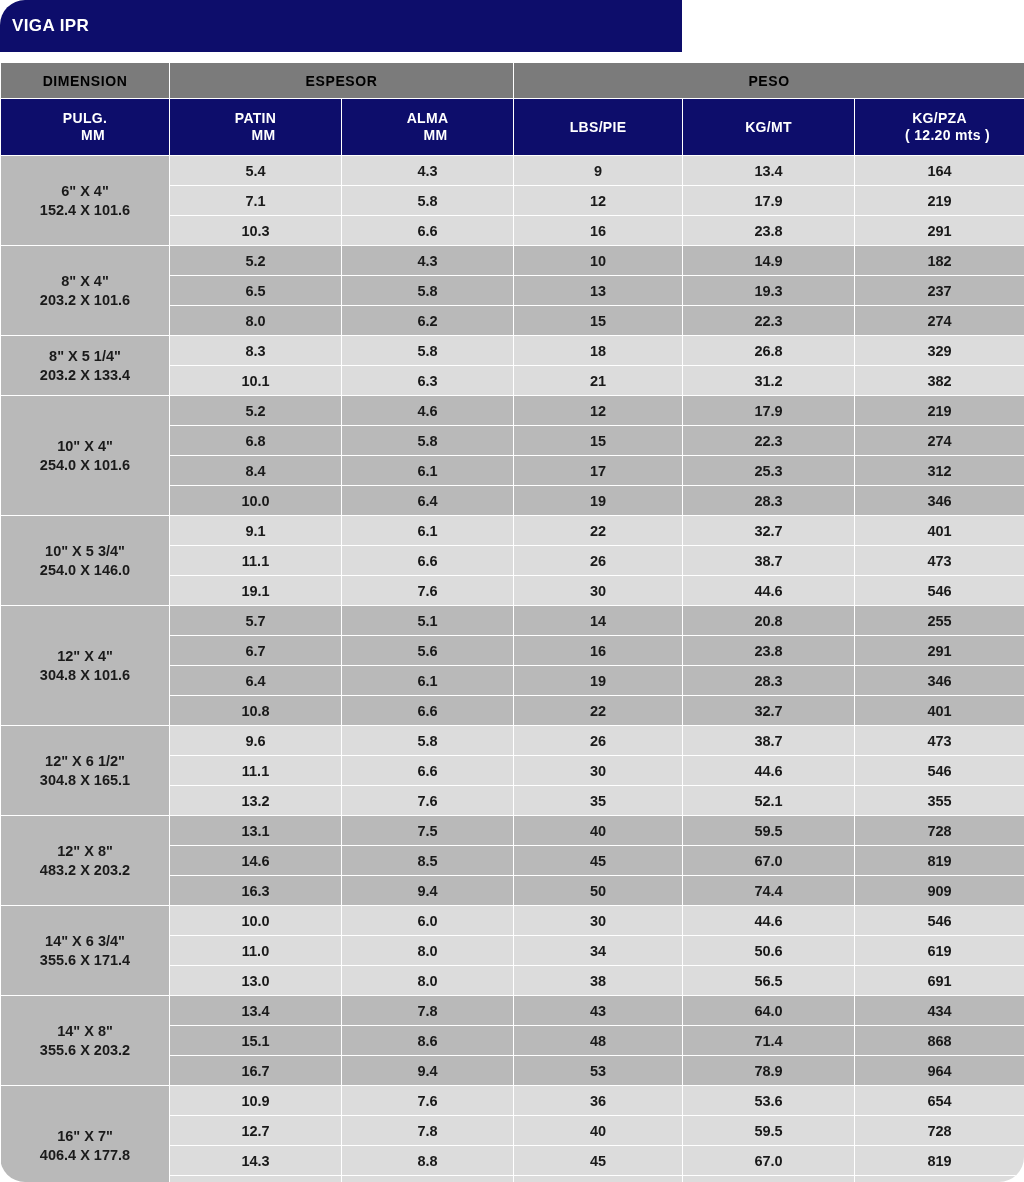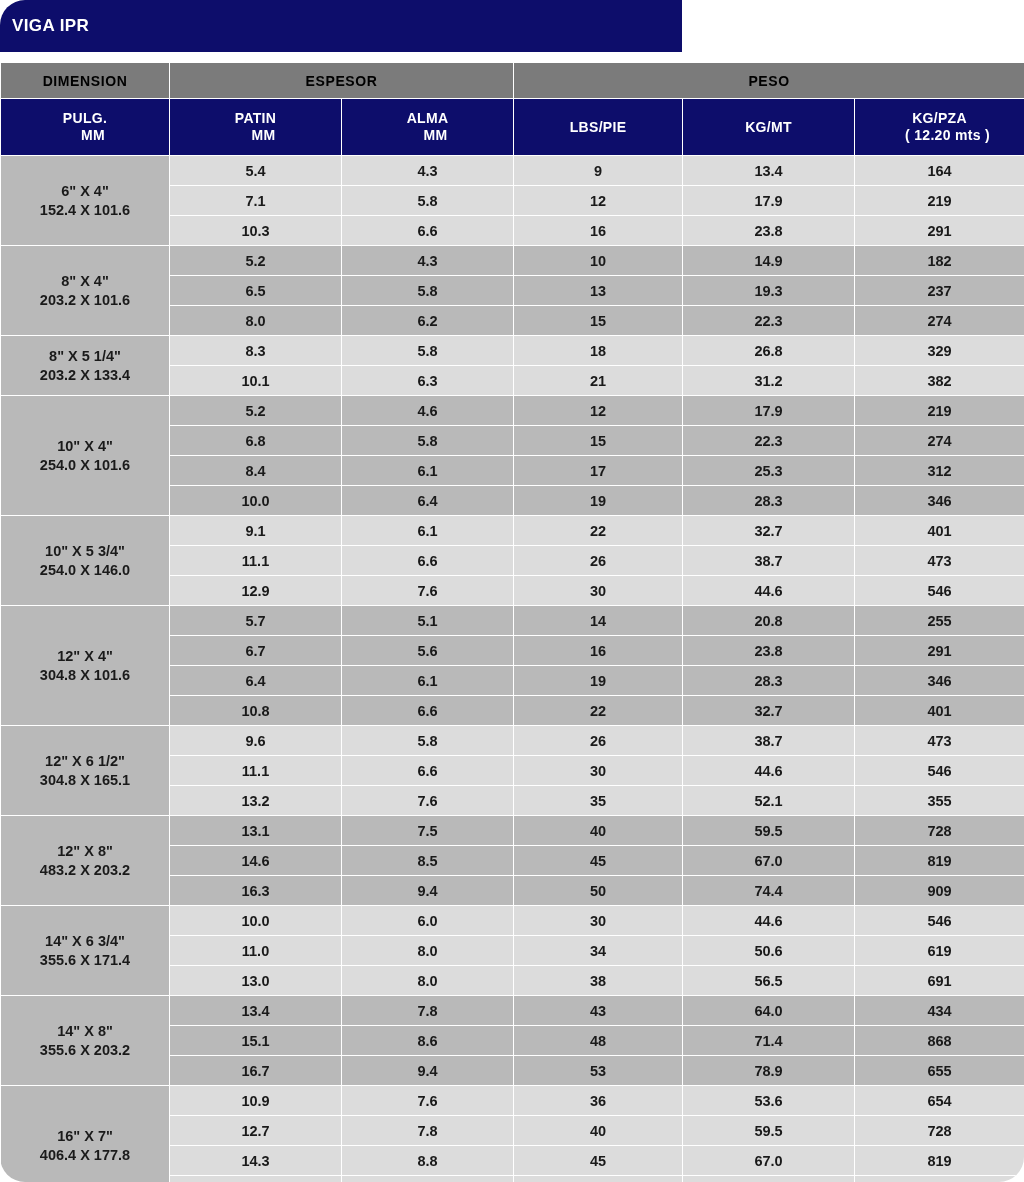--- a/index.html
+++ b/index.html
@@ -273,7 +273,7 @@
           <td class="val">473</td>
         </tr>
         <tr class="shade-light">
-          <td class="val">12.9</td>
+          <td class="val">19.1</td>
           <td class="val">7.6</td>
           <td class="val">30</td>
           <td class="val">44.6</td>

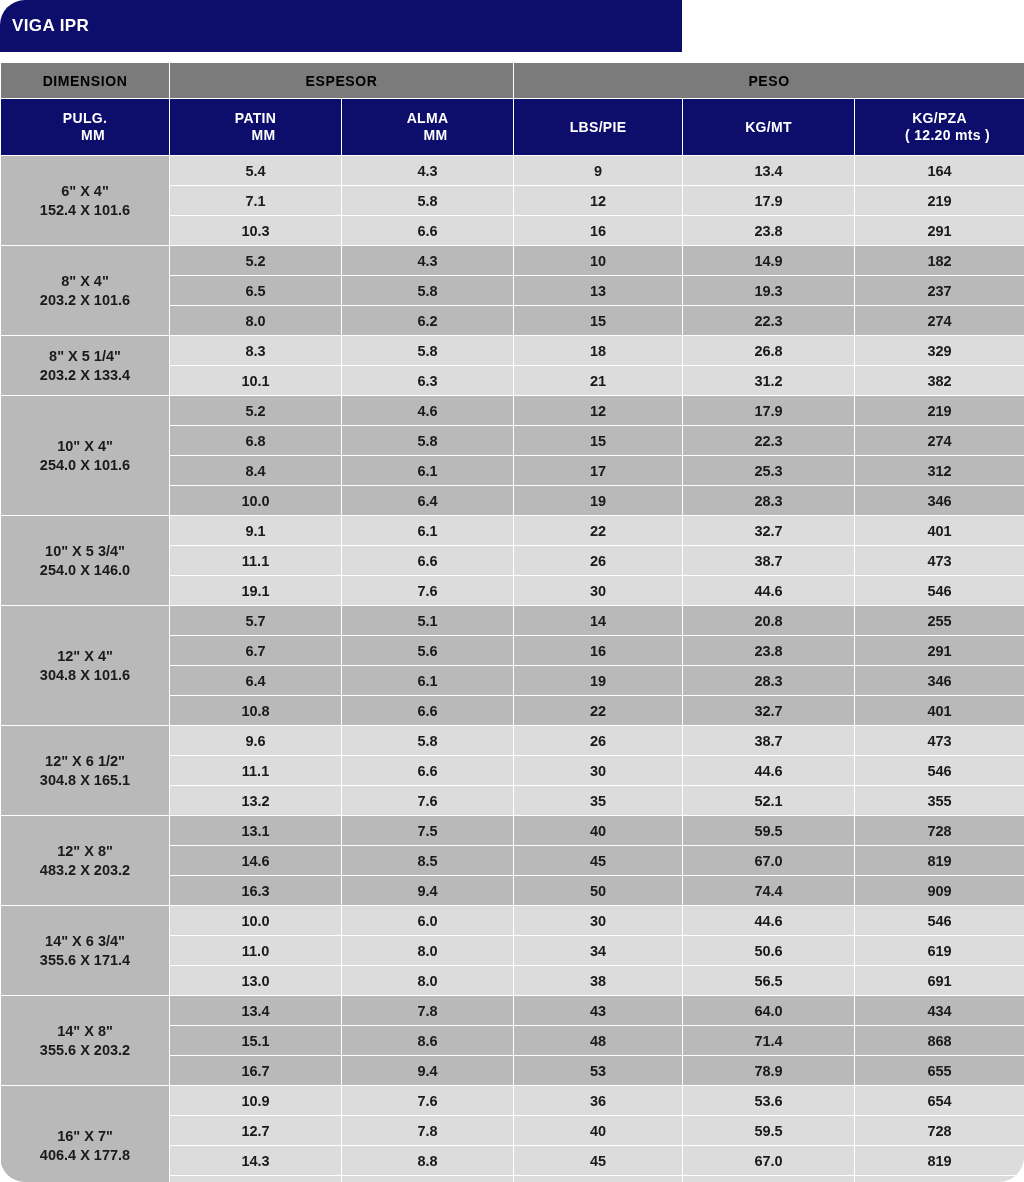--- a/index.html
+++ b/index.html
@@ -409,7 +409,7 @@
           <td class="val">9.4</td>
           <td class="val">53</td>
           <td class="val">78.9</td>
-          <td class="val">655</td>
+          <td class="val">964</td>
         </tr>
         <tr class="shade-light">
           <td class="dim" rowspan="4">

